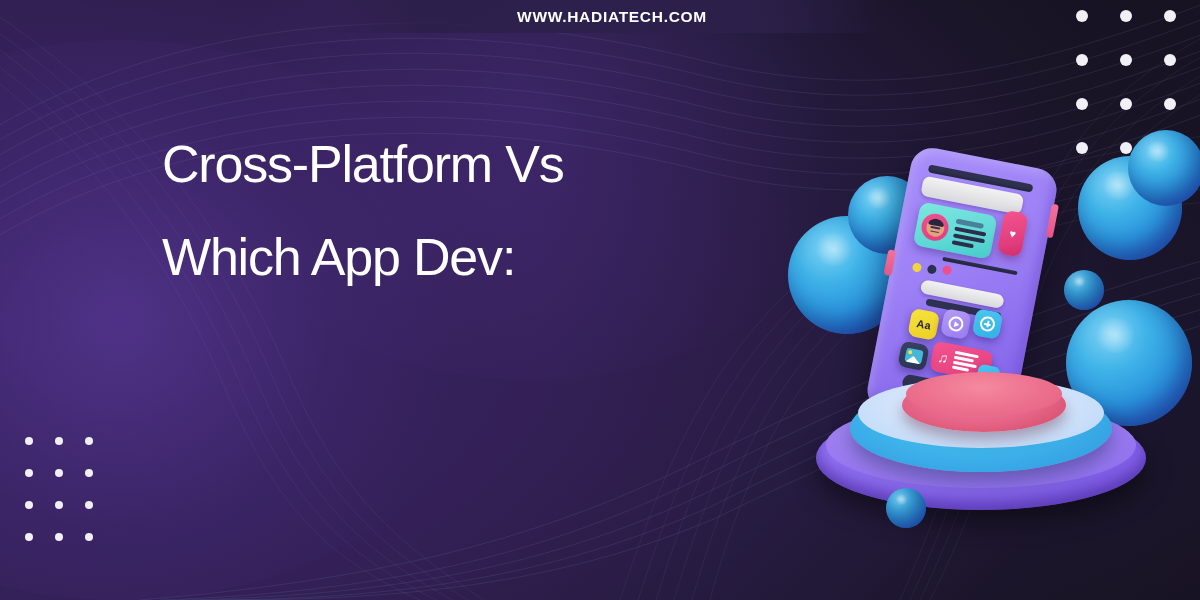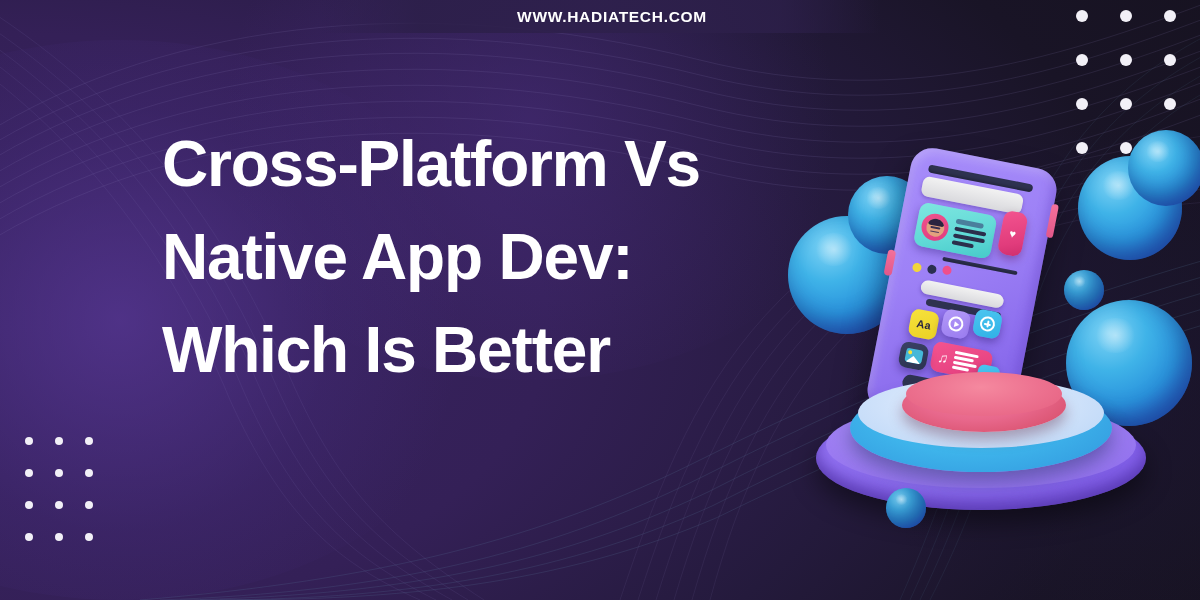--- a/index.html
+++ b/index.html
@@ -61,8 +61,8 @@
   }
   #headline .line{
     color:#ffffff;
-    font-size:64px;
-    font-weight:bold;
+    font-size:52px;
+    font-weight:normal;
     line-height:93px;
     letter-spacing:-1.2px;
     white-space:nowrap;

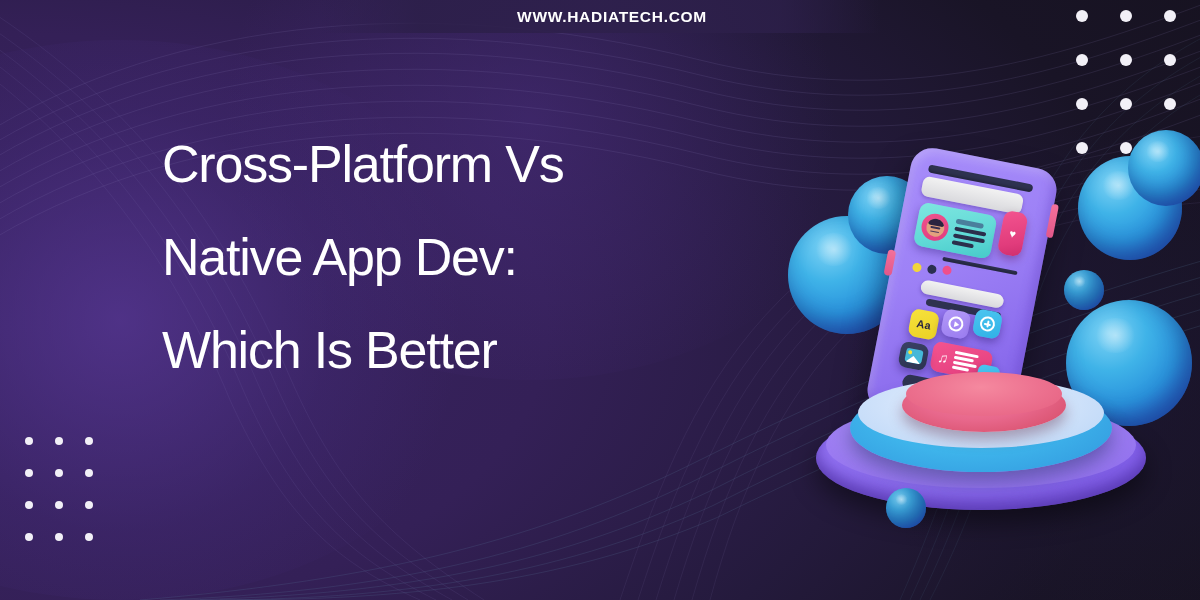--- a/index.html
+++ b/index.html
@@ -328,7 +328,7 @@
 
   <div id="headline">
     <div class="line">Cross-Platform Vs</div>
-    <div class="line">Native App Dev:</div>
+    <div class="line">Which App Dev:</div>
     <div class="line">Which Is Better</div>
   </div>
 

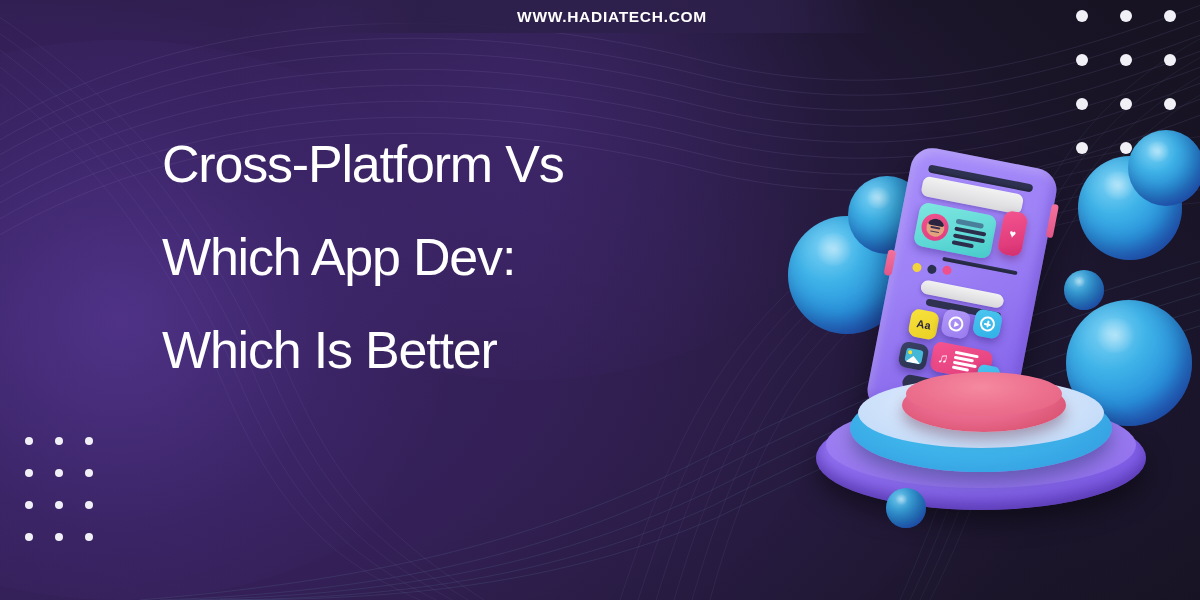--- a/index.html
+++ b/index.html
@@ -329,7 +329,6 @@
   <div id="headline">
     <div class="line">Cross-Platform Vs</div>
     <div class="line">Which App Dev:</div>
-    <div class="line">Which Is Better</div>
   </div>
 
   <div id="illustration">

